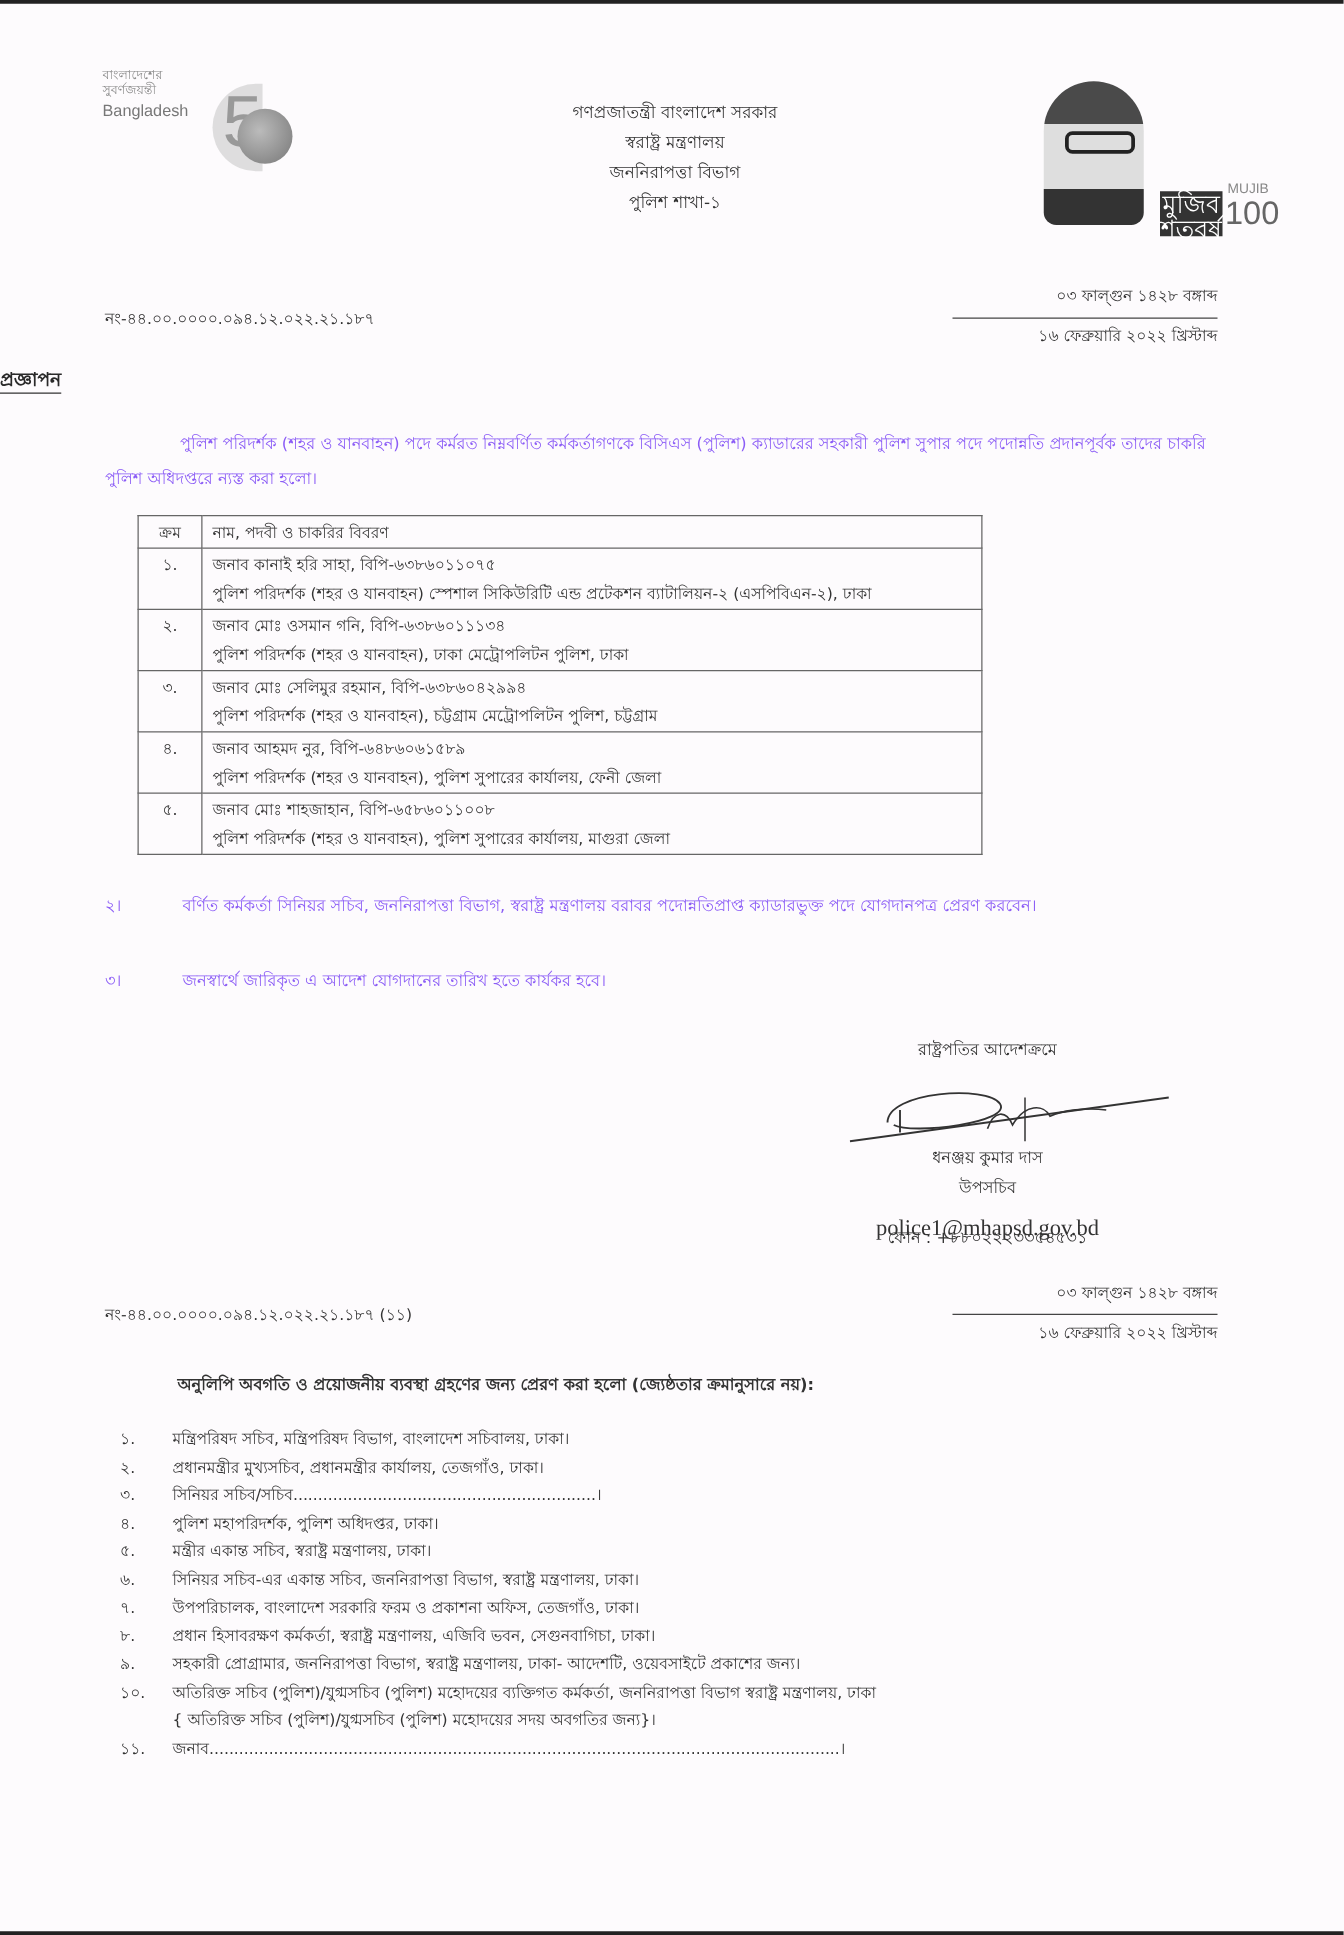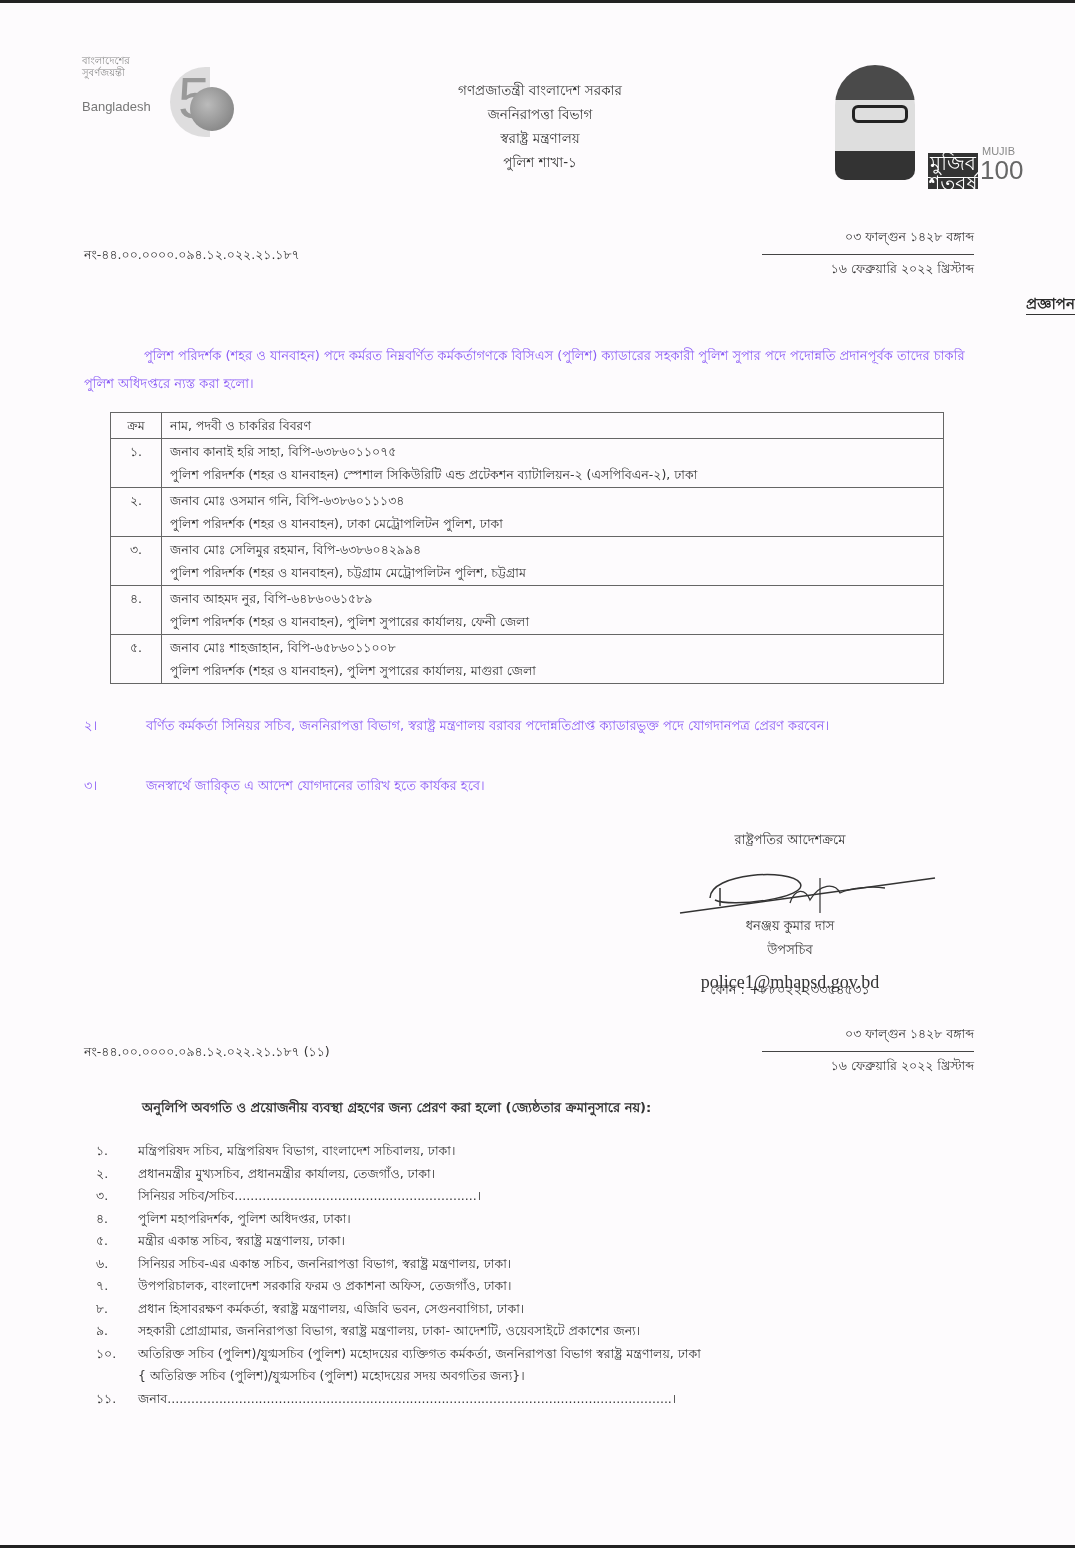--- a/index.html
+++ b/index.html
@@ -14,7 +14,7 @@
   
   .logo-left { left:82px; top:55px; width:160px; height:90px; }
   .logo-left .bn { position:absolute; left:0; top:0; font-size:10px; color:#8a8a8a; line-height:12px; width:70px; }
-  .logo-left .en { position:absolute; left:0; top:26px; font-size:13px; color:#777; font-family:"Liberation Sans", sans-serif;margin-top:18px; }
+  .logo-left .en { position:absolute; left:0; top:26px; font-size:13px; color:#777; font-family:"Liberation Sans", sans-serif; }
   .logo-left .five { position:absolute; left:96px; top:14px; font-size:58px; color:#999; font-family:"Liberation Sans", sans-serif; line-height:58px; }
   .logo-left .circle { position:absolute; left:108px; top:32px; width:44px; height:44px; border-radius:50%; background:radial-gradient(circle at 40% 40%, #bbb, #777); }
   .logo-left .shield { position:absolute; left:88px; top:12px; width:40px; height:70px; border-radius:40px 0 0 40px; background:#c9c9c9; opacity:.6; }

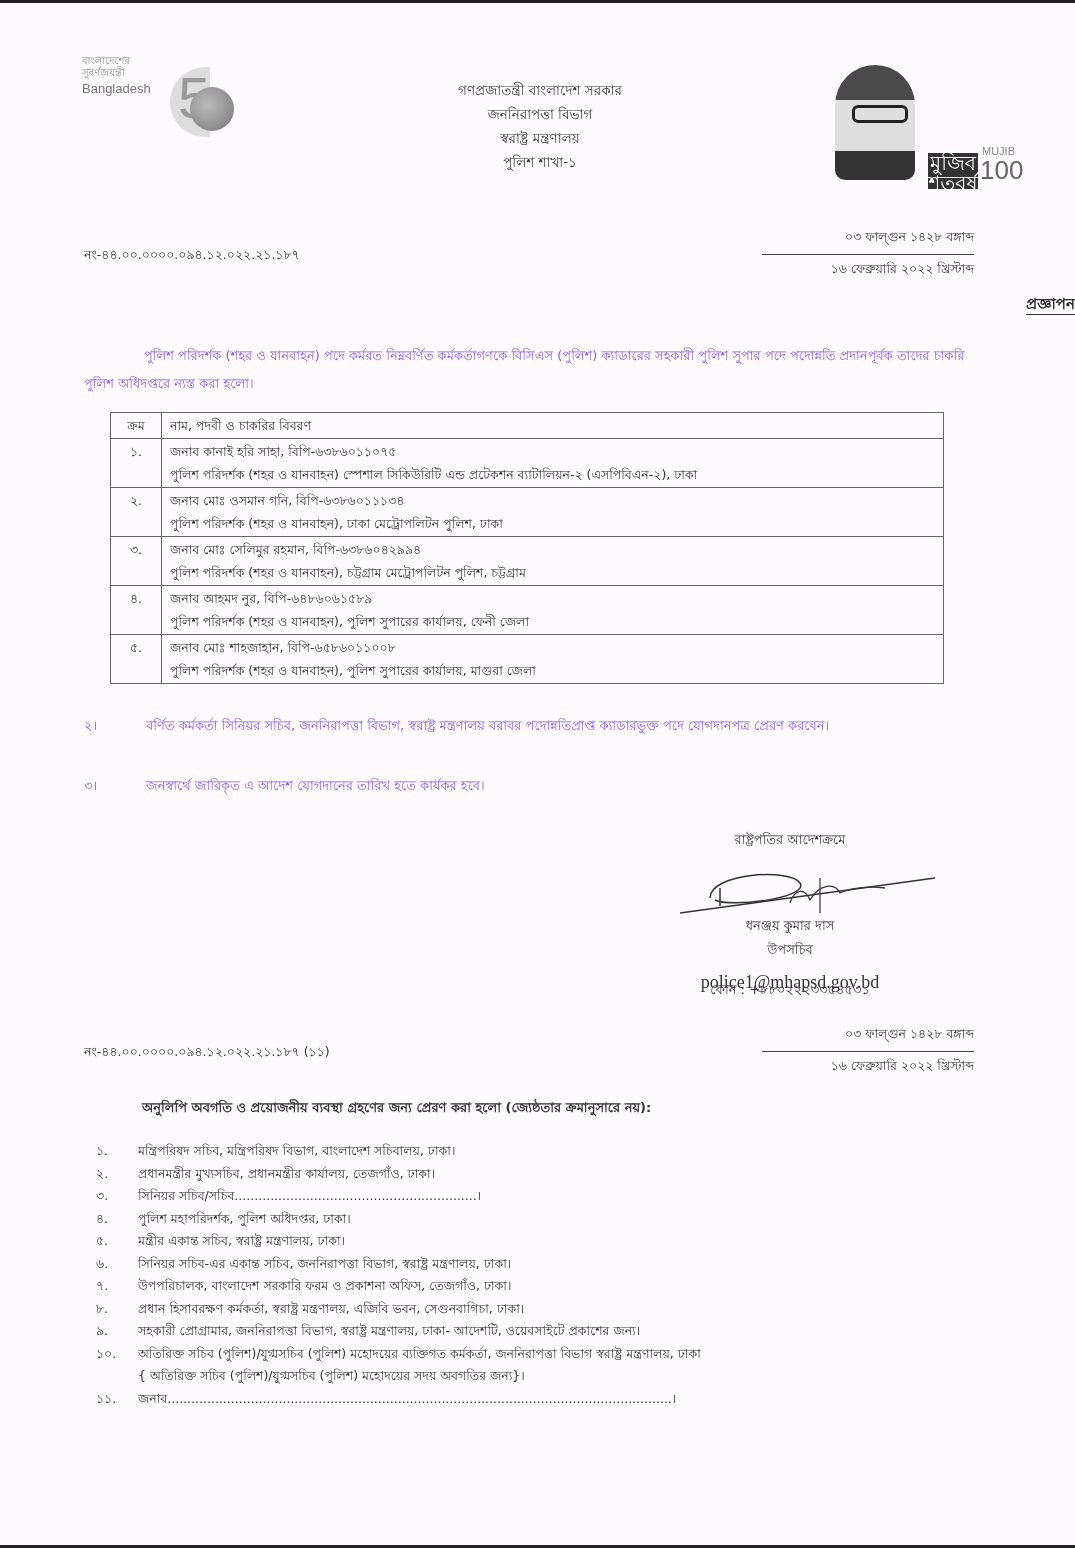--- a/index.html
+++ b/index.html
@@ -85,8 +85,8 @@
 
 <div class="abs header">
   <div>গণপ্রজাতন্ত্রী বাংলাদেশ সরকার</div>
+  <div>স্বরাষ্ট্র মন্ত্রণালয়</div>
   <div>জননিরাপত্তা বিভাগ</div>
-  <div>স্বরাষ্ট্র মন্ত্রণালয়</div>
   <div>পুলিশ শাখা-১</div>
 </div>
 

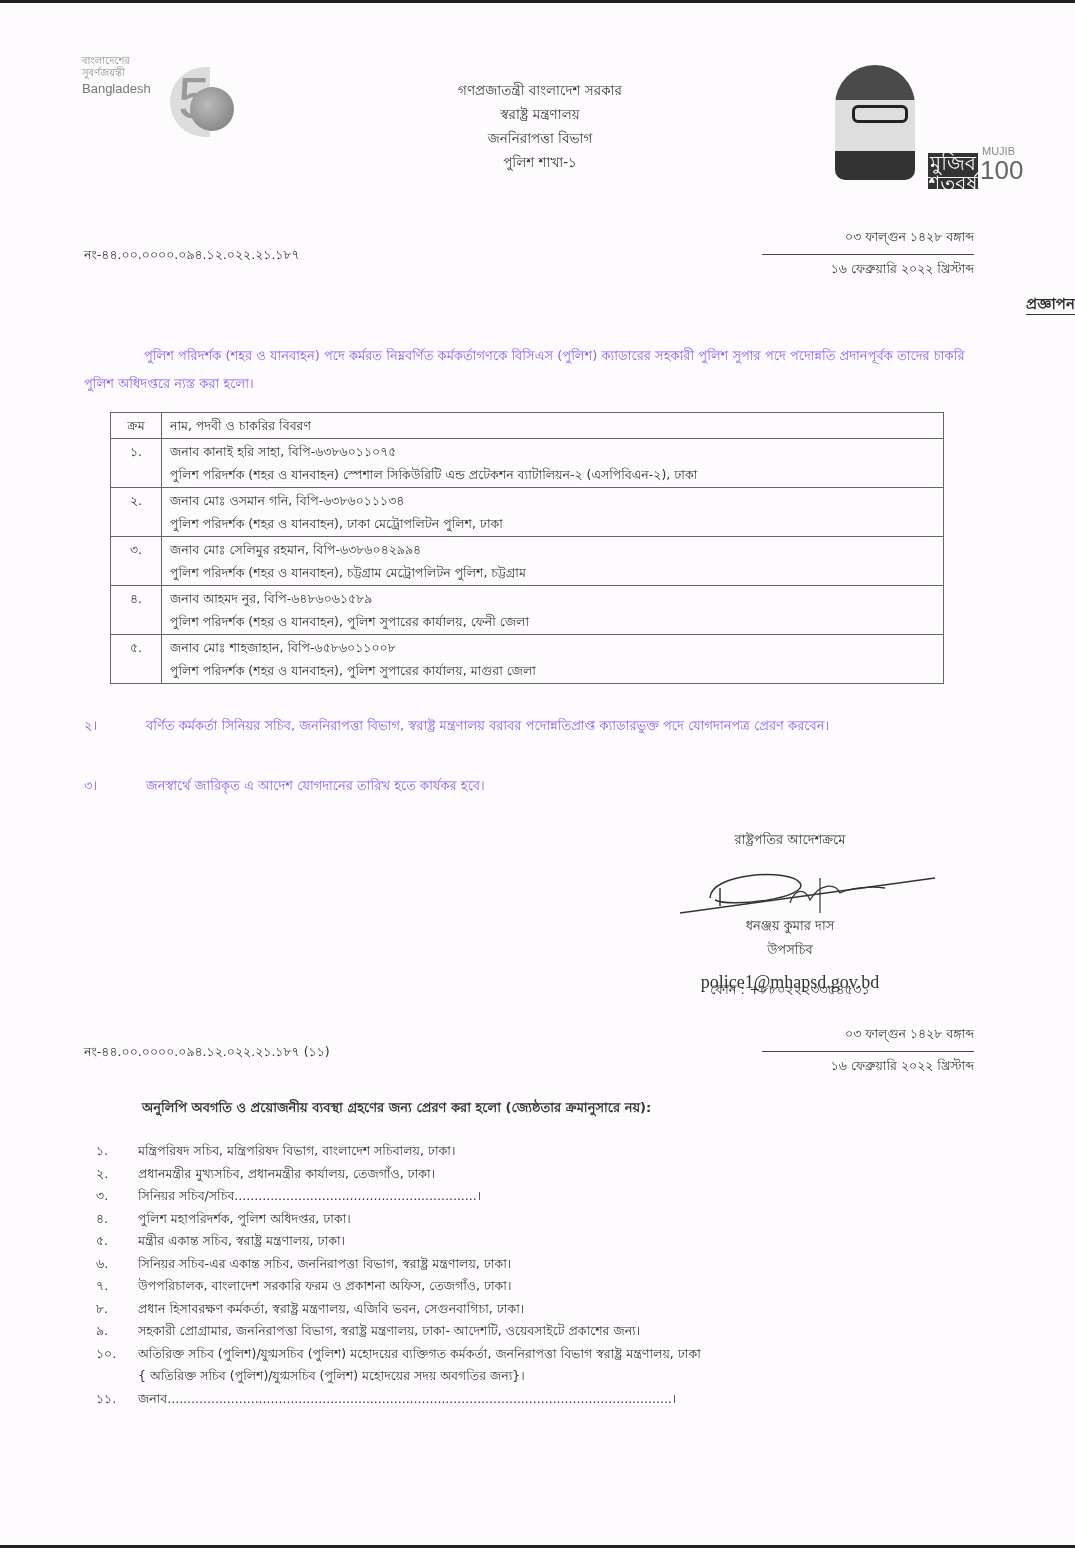--- a/index.html
+++ b/index.html
@@ -35,7 +35,7 @@
   .date-block .line1 { padding-bottom:6px; border-bottom:1.5px solid #444; }
   .date-block .line2 { padding-top:5px; }
 
-  .title { left:0; width:1075px; top:292px; text-align:right; font-size:15px; font-weight:bold; }
+  .title { left:0; width:1075px; top:292px; text-align:left; font-size:15px; font-weight:bold; }
   .title span { border-bottom:1.5px solid #333; padding-bottom:1px; }
 
   .para { font-size:13px; line-height:28px; color:#8b5cf6; }

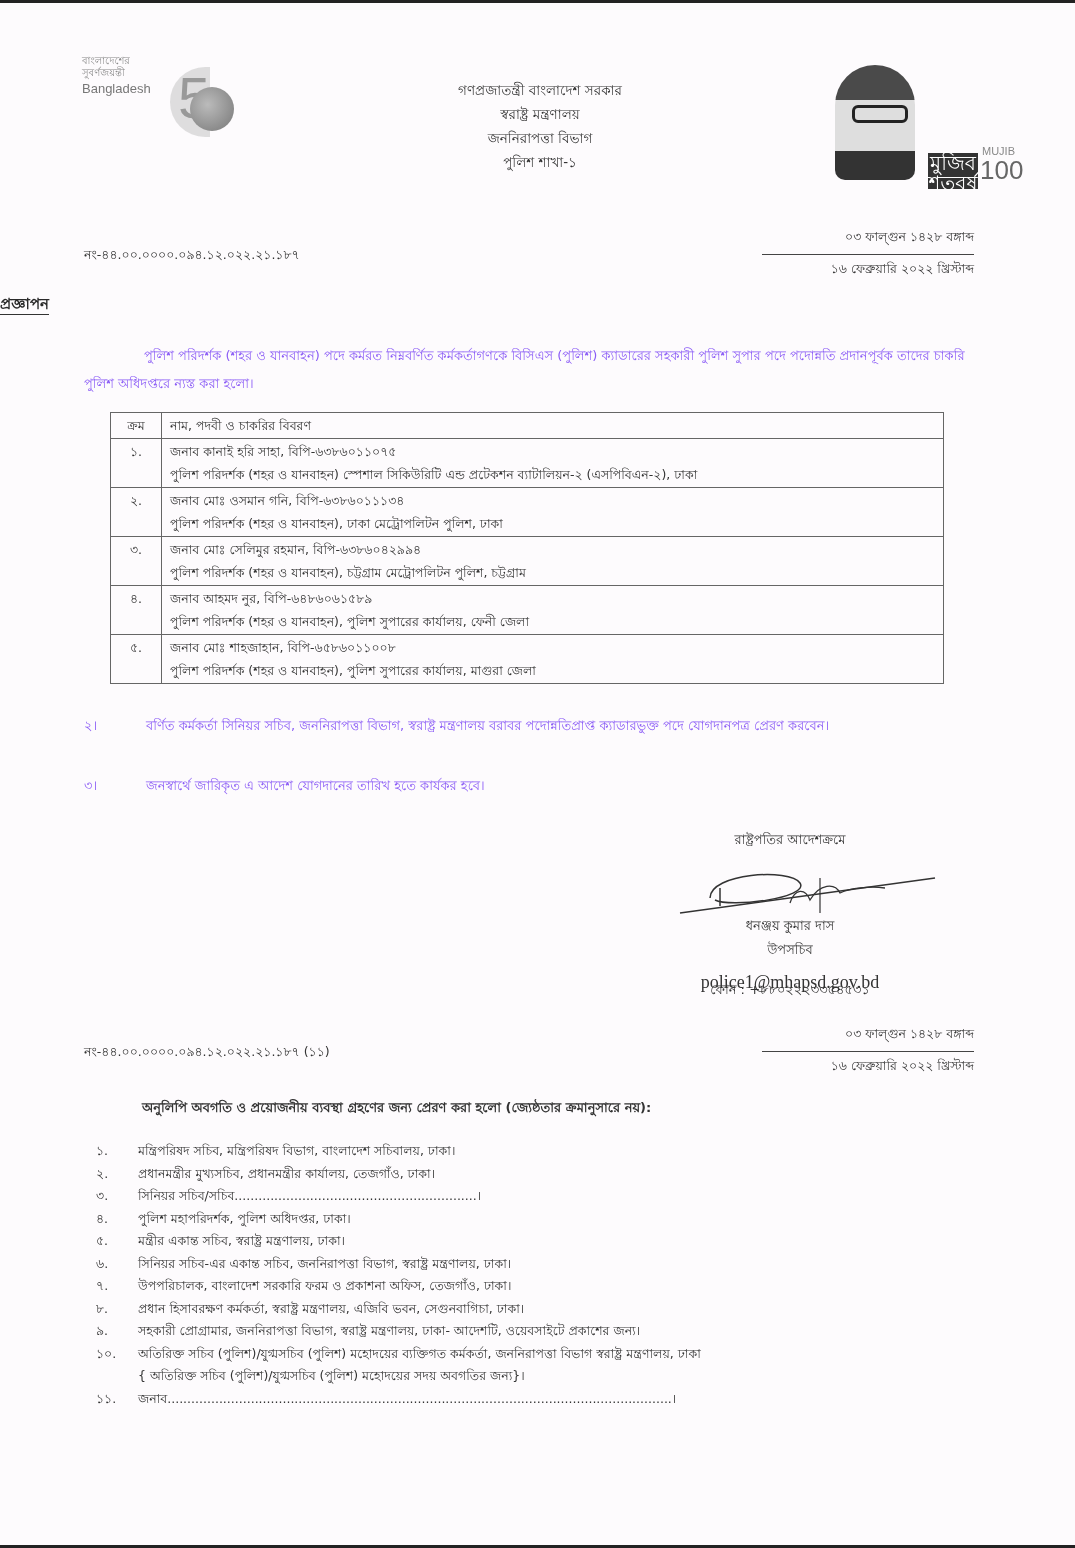--- a/index.html
+++ b/index.html
@@ -41,7 +41,7 @@
   .para { font-size:13px; line-height:28px; color:#8b5cf6; }
   .p1 { left:84px; top:342px; width:895px; text-indent:60px; }
 
-  table.officers { position:absolute; left:110px; top:412px; width:834px; border-collapse:collapse; font-size:12.5px; color:#333;padding-left:20px; }
+  table.officers { position:absolute; left:110px; top:412px; width:676px; border-collapse:collapse; font-size:12.5px; color:#333;padding-left:20px; }
   table.officers td { border:1.4px solid #666; padding:1px 8px; vertical-align:top; line-height:23px; }
   table.officers td.num { width:34px; text-align:center; }
 

